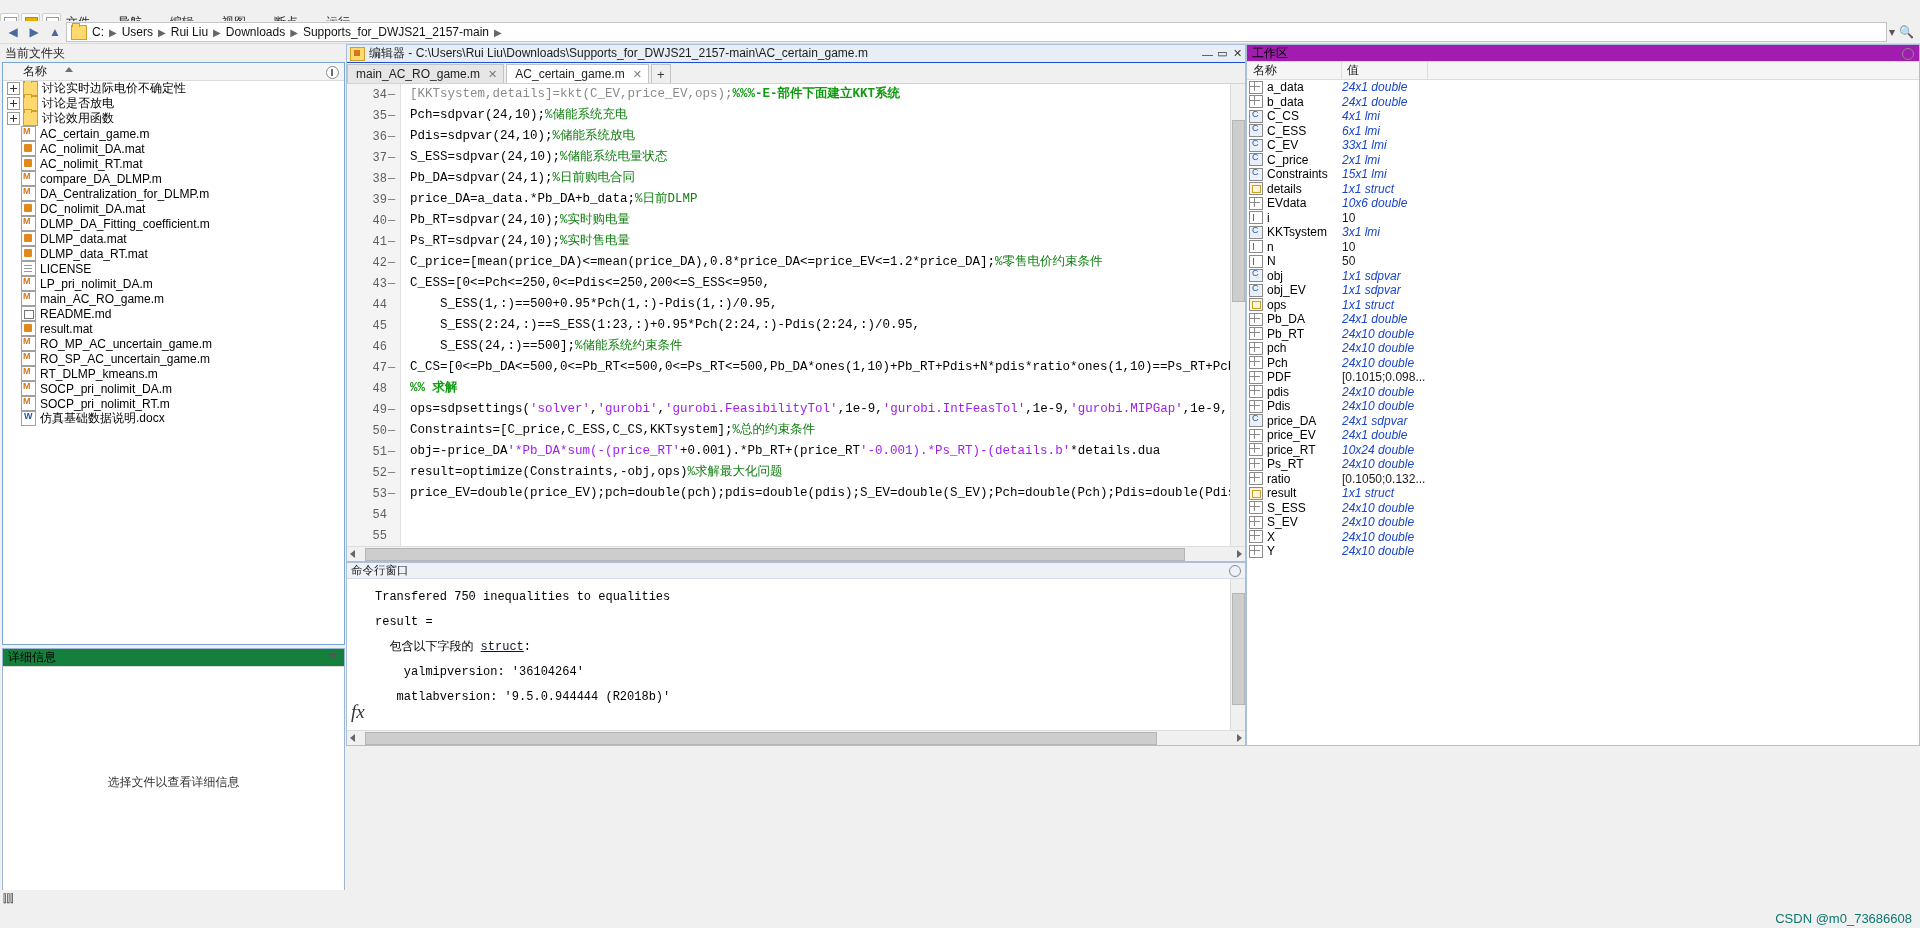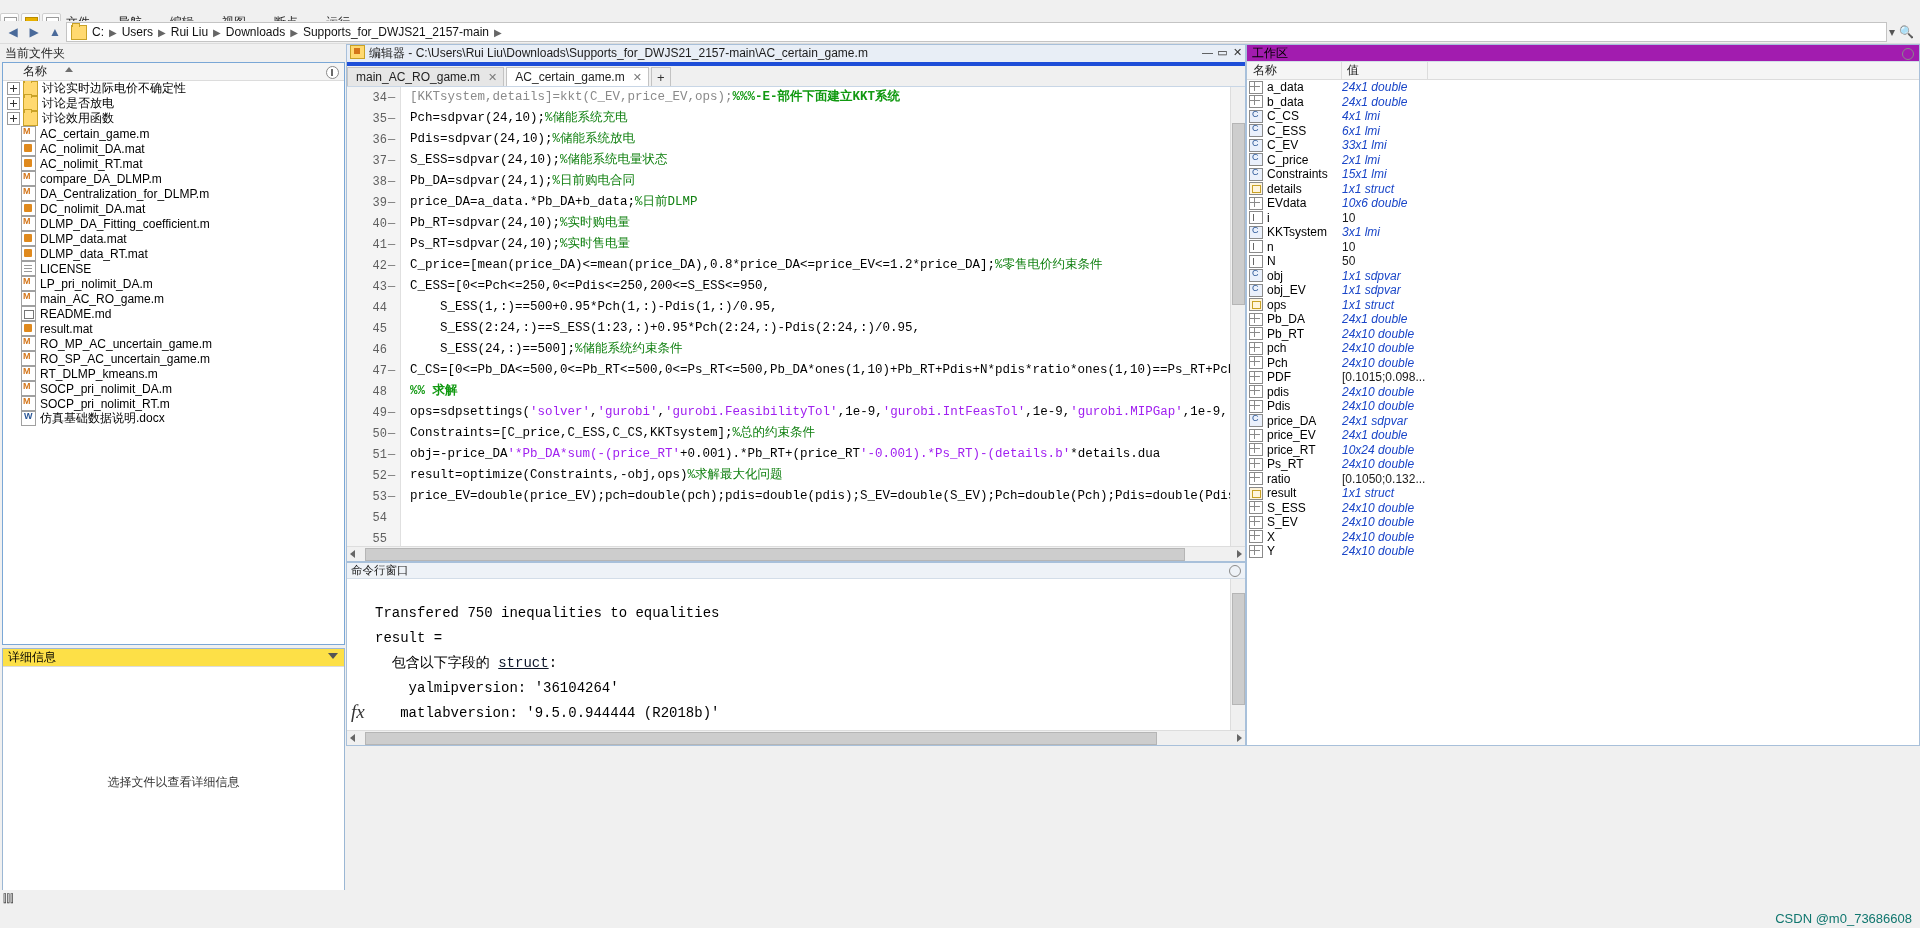--- a/index.html
+++ b/index.html
@@ -66,7 +66,7 @@
 
   
   .editor{position:absolute;left:346px;top:44px;width:898px;height:516px;background:#fff;border:1px solid #a8c0da;}
-  .ed-title{height:17px;background:#e8eef6;display:flex;align-items:flex-start;font-size:12px;color:#1b1b1b;border-bottom:4px solid #1d4ed8;}
+  .ed-title{height:17px;background:#e8eef6;display:flex;align-items:center;font-size:12px;color:#1b1b1b;border-bottom:1px solid #1d4ed8;}
   .ed-title .edic{width:13px;height:12px;margin:0 4px 0 3px;background:#ffd970;border:1px solid #c9a227;position:relative;}
   .ed-title .edic:after{content:"";position:absolute;left:3px;top:2px;width:6px;height:6px;background:#d4761a;}
   .ed-title .ttl{flex:1;}

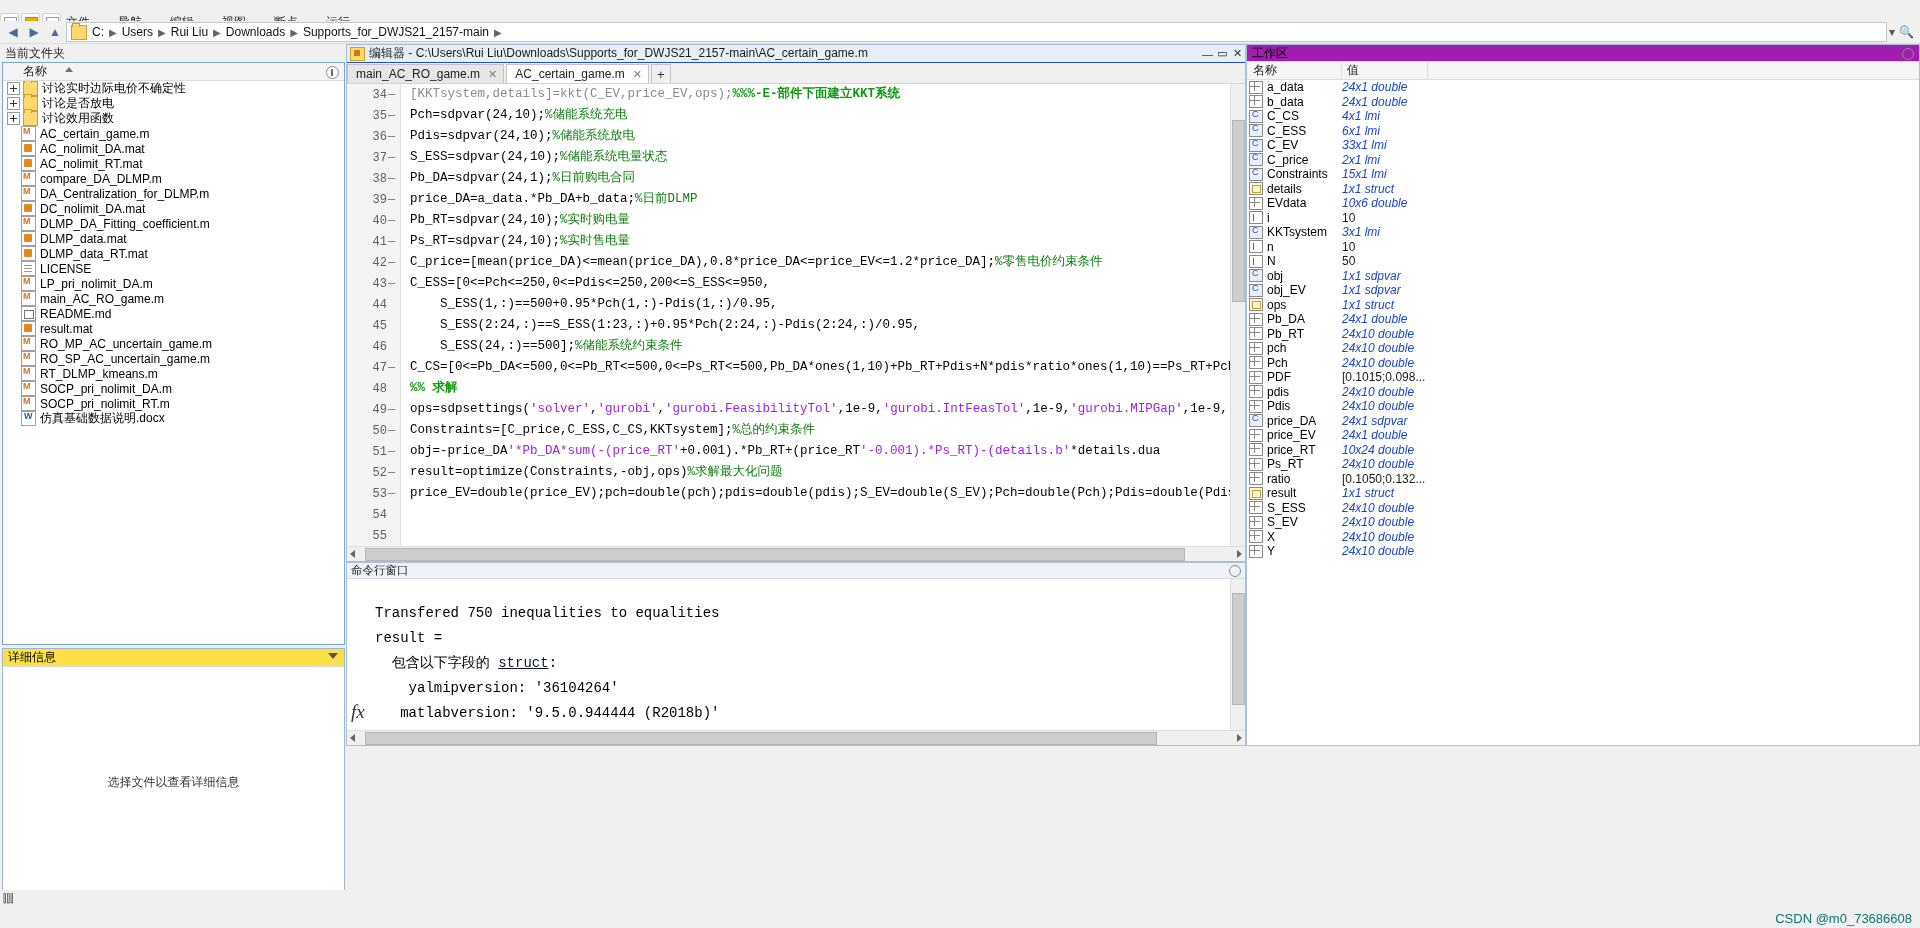--- a/index.html
+++ b/index.html
@@ -97,7 +97,7 @@
   .cw-body{position:relative;height:152px;overflow:hidden;background:#fff;}
   .cw-gut{position:absolute;left:0;top:0;width:26px;height:152px;background:#fff;}
   .fx{position:absolute;left:4px;bottom:8px;font-family:"Liberation Serif",serif;font-style:italic;font-size:19px;color:#333;}
-  .cw-text{position:absolute;left:28px;top:22px;right:14px;font-family:"Liberation Mono",monospace;font-size:14px;line-height:25px;color:#000;white-space:pre;}
+  .cw-text{position:absolute;left:28px;top:6px;right:14px;font-family:"Liberation Mono",monospace;font-size:12px;line-height:25px;color:#000;white-space:pre;}
   .ul{text-decoration:underline;color:#0f172a;}
   .cw-vs{position:absolute;right:0;top:0;width:14px;height:152px;background:#f0f0f0;border-left:1px solid #ddd;}
   .cw-vthumb{position:absolute;left:1px;top:14px;width:11px;height:110px;background:#cdcdcd;border:1px solid #b5b5b5;}

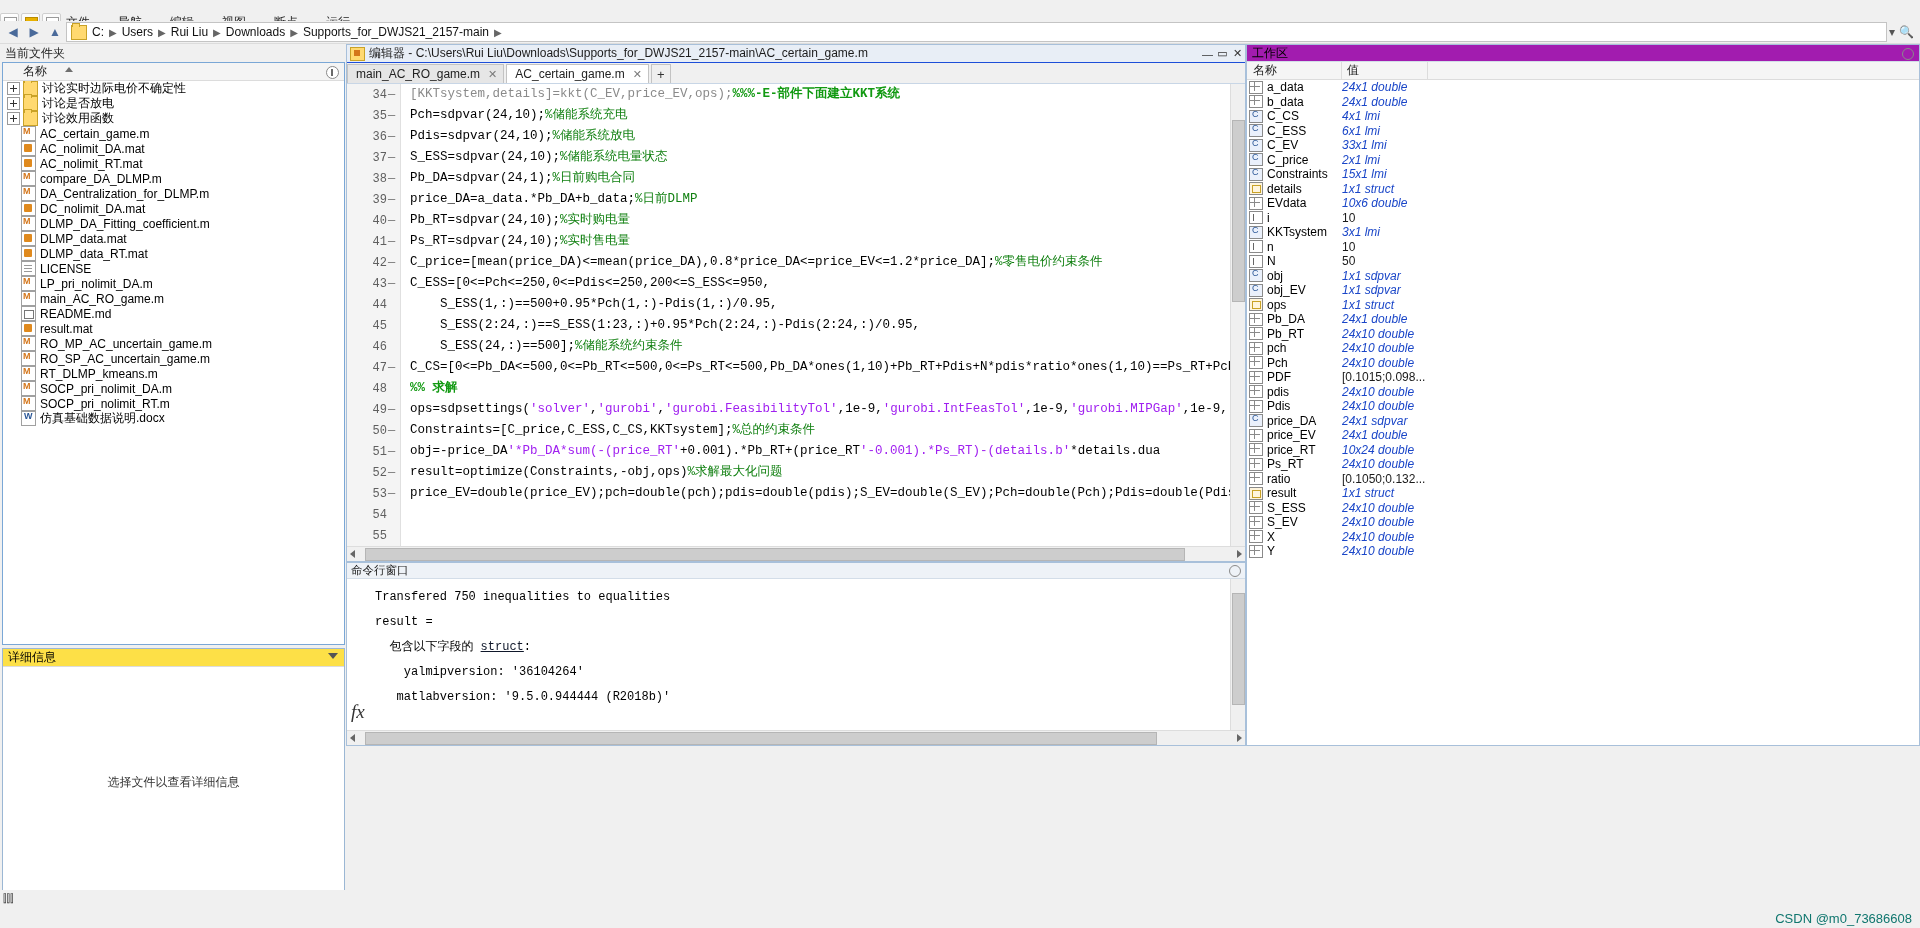--- a/index.html
+++ b/index.html
@@ -58,7 +58,7 @@
   .ic-md:after{content:"";position:absolute;left:2px;top:3px;width:8px;height:7px;border:1px solid #777;}
 
   .details-box{position:absolute;left:2px;top:604px;width:341px;height:252px;border:1px solid #9bb7d4;background:#fff;}
-  .details-head{height:17px;background:#fde047;border-bottom:1px solid #dcdcdc;display:flex;align-items:center;position:relative;padding-left:5px;font-size:12px;}
+  .details-head{height:17px;background:#15803d;border-bottom:1px solid #dcdcdc;display:flex;align-items:center;position:relative;padding-left:5px;font-size:12px;}
   .details-head .chev{position:absolute;right:6px;top:4px;width:0;height:0;border-left:5px solid transparent;border-right:5px solid transparent;border-top:6px solid #555;}
   .details-body{display:flex;align-items:center;justify-content:center;height:230px;font-size:12px;color:#333;}
 

